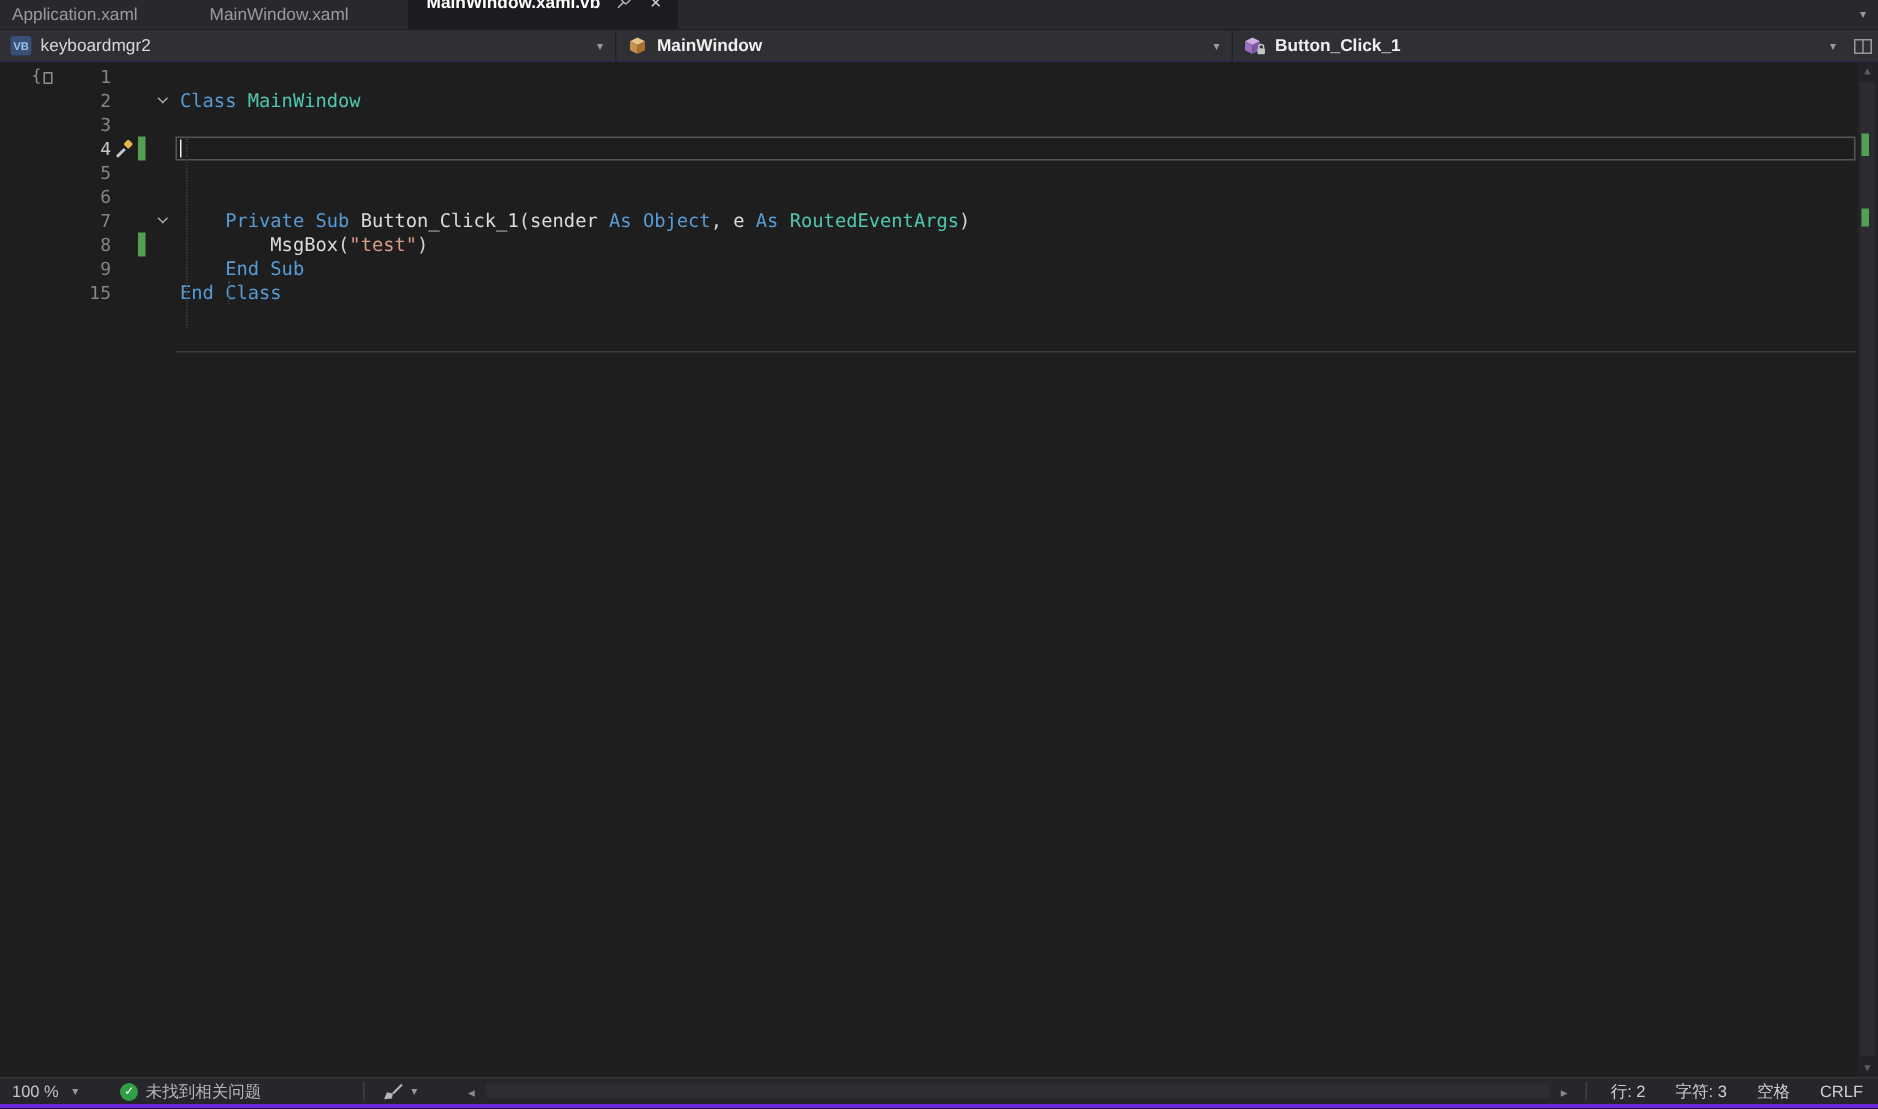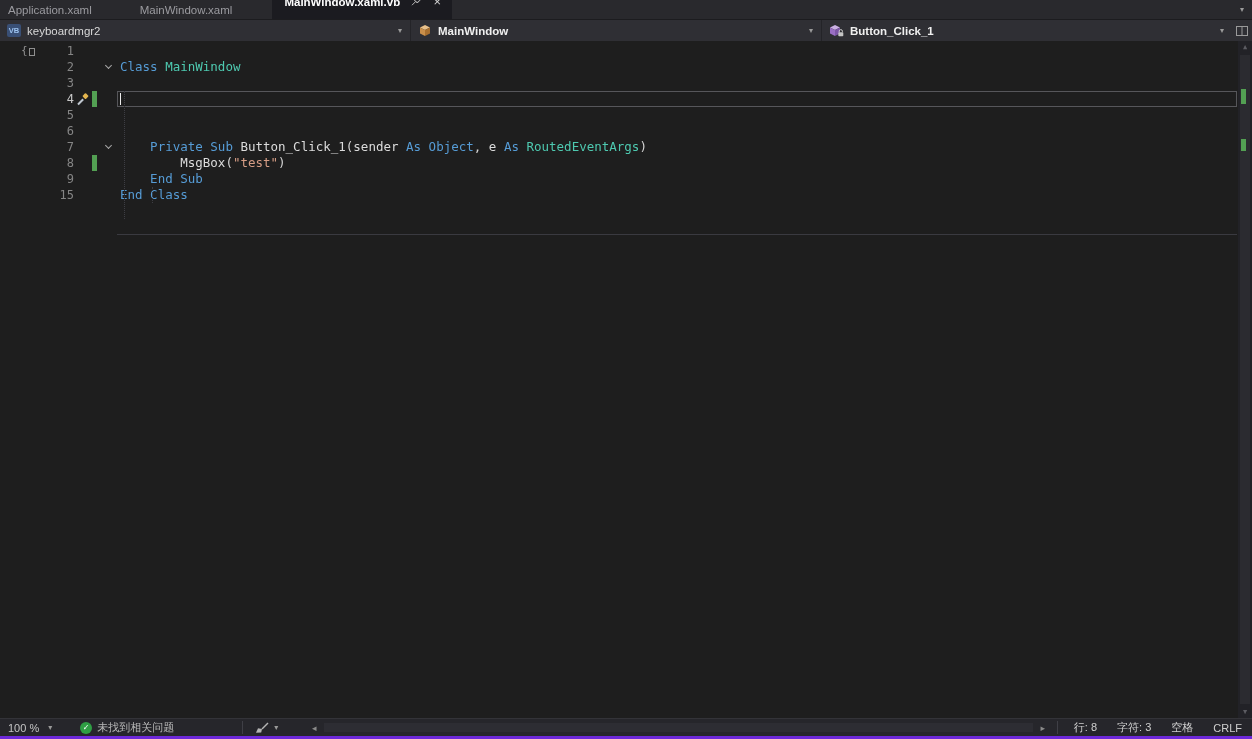--- a/index.html
+++ b/index.html
@@ -289,7 +289,7 @@
     </div>
     <div class="harrow">▸</div>
     <div class="vdiv"></div>
-    <div class="cell">行: 8</div>
+    <div class="cell">行: 2</div>
     <div class="cell">字符: 3</div>
     <div class="cell">空格</div>
     <div class="cell">CRLF</div>

